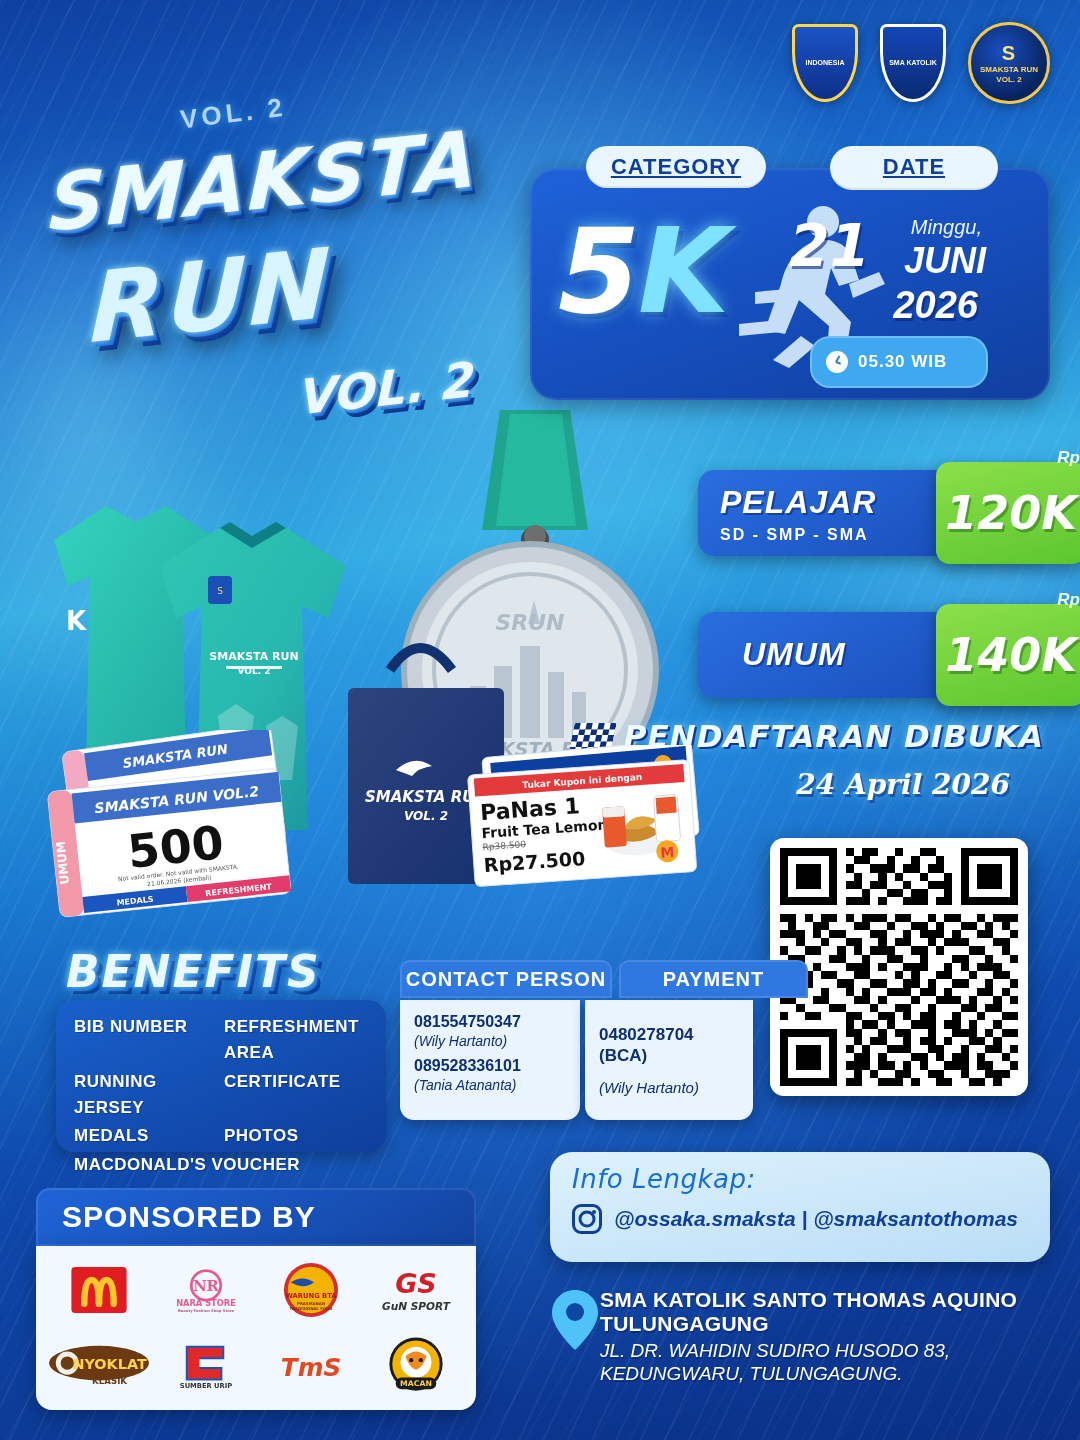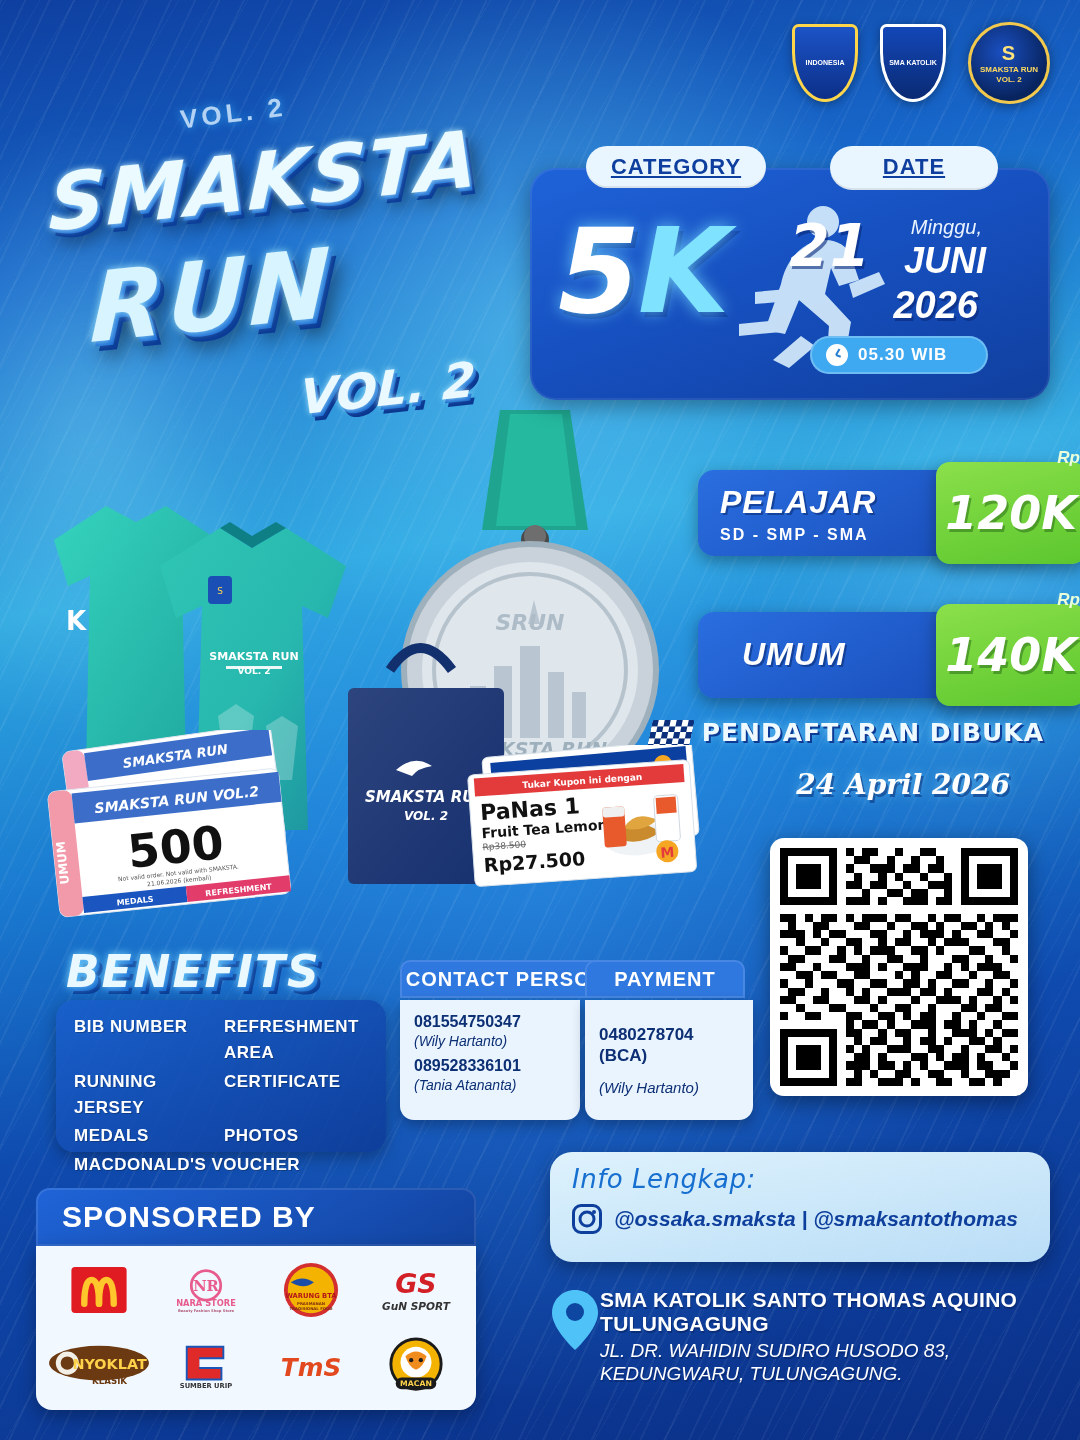--- a/index.html
+++ b/index.html
@@ -131,7 +131,7 @@
   .date-year { position:absolute; right:72px; top:116px; color:#fff; font-size:38px; font-weight:bold; font-style:italic;
     text-shadow: 2px 3px 0 rgba(8,40,120,.6);}
   .time-pill {
-    position:absolute; right:62px; top:168px; height:38px; min-width:178px;
+    position:absolute; right:62px; top:168px; height:52px; min-width:178px;
     background:#3ea8f0; border-radius:20px; display:flex; align-items:center; gap:10px;
     padding: 0 16px; color:#fff; font-weight:bold; font-size:17px; letter-spacing:1px;
     box-shadow: inset 0 0 0 2px rgba(255,255,255,.25);

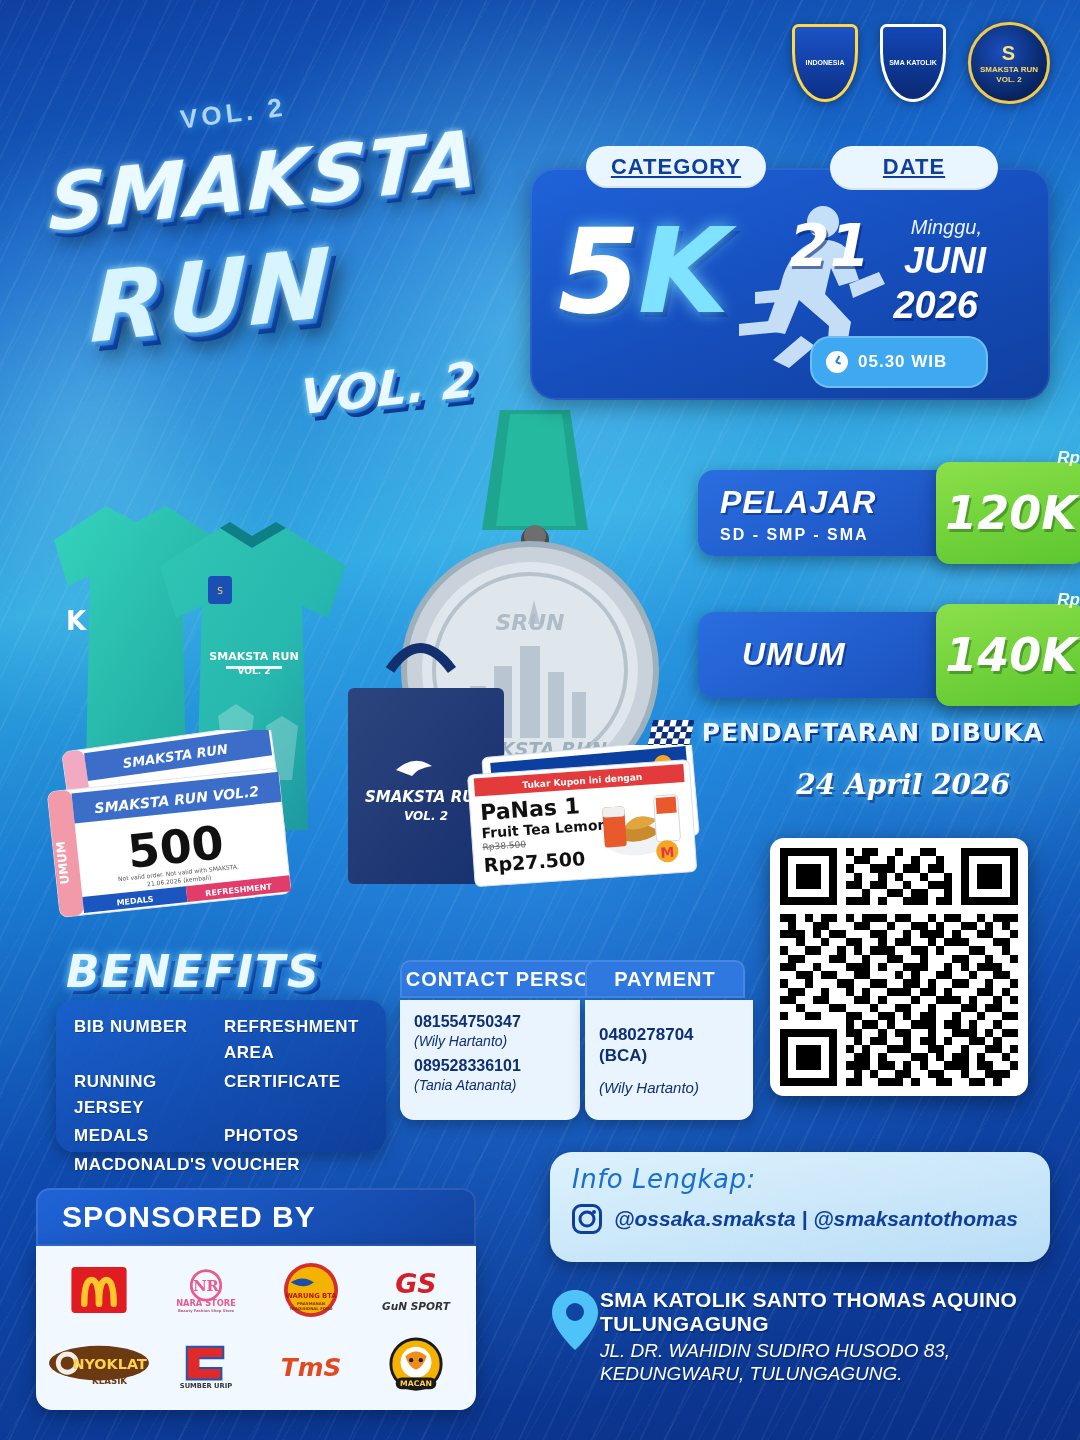--- a/index.html
+++ b/index.html
@@ -184,7 +184,7 @@
   }
   .reg-open-text {
     font-family:"DejaVu Sans", sans-serif;
-    font-size:25px; font-weight:bold; color:#eefaff; letter-spacing:1px;
+    font-size:31px; font-weight:bold; font-style:italic; color:#eefaff; letter-spacing:1px;
     text-shadow: 2px 2px 0 #0d3a94, 0 0 10px rgba(130,220,255,.7);
   }
   .reg-date {

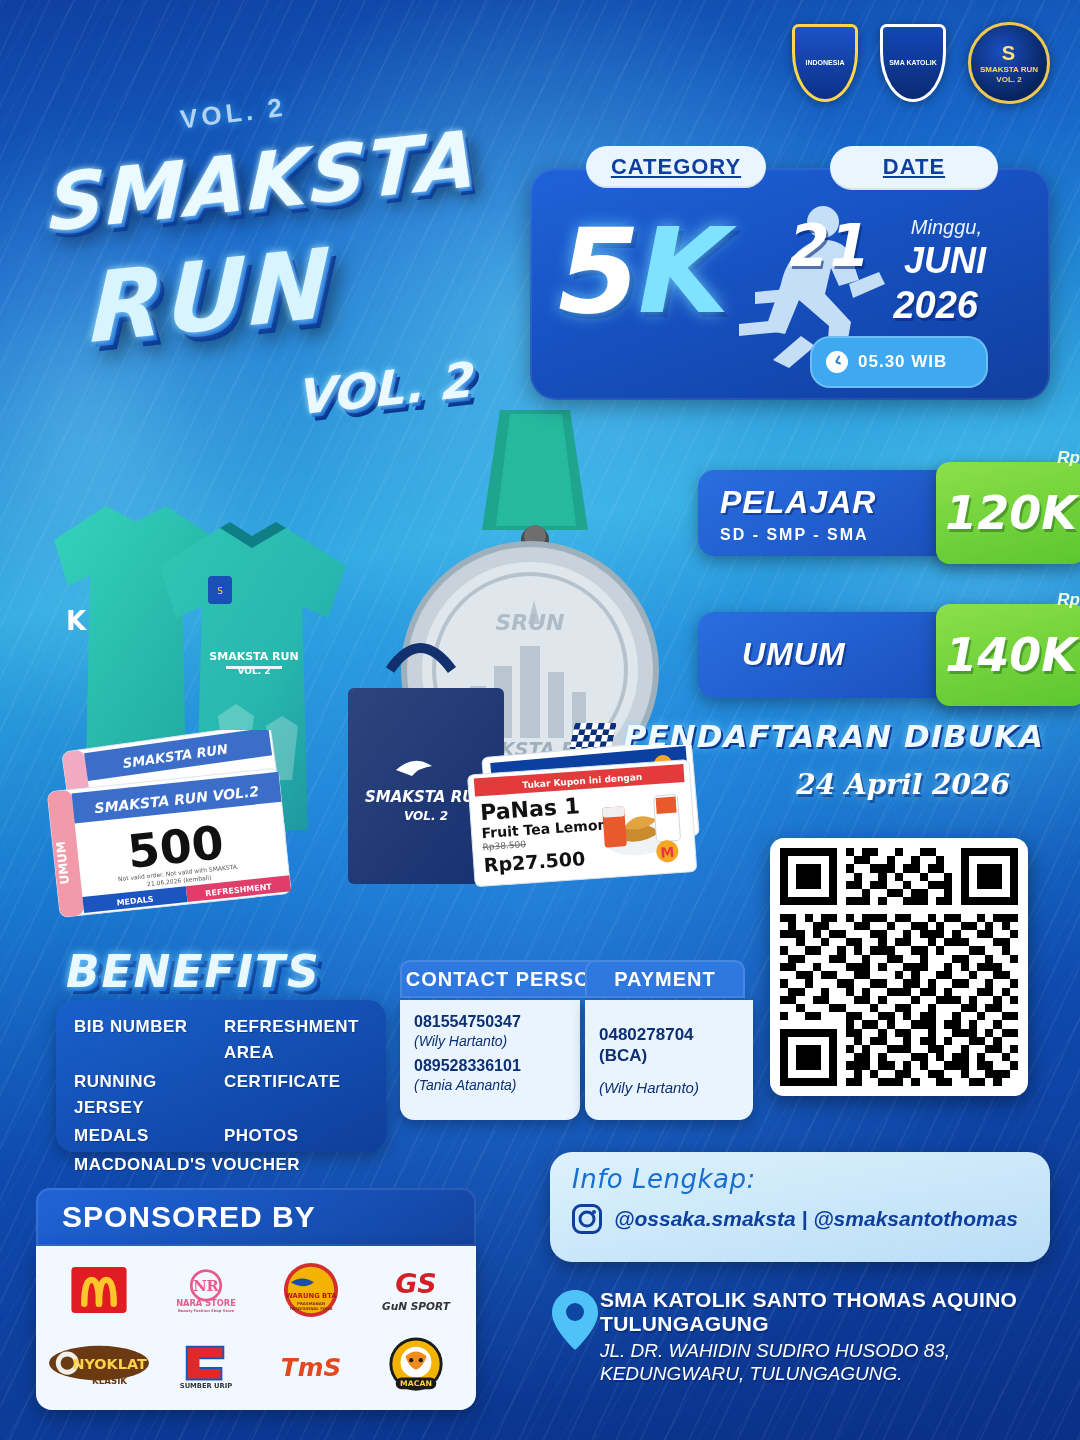--- a/index.html
+++ b/index.html
@@ -243,7 +243,7 @@
     box-shadow: inset 0 0 0 2px rgba(255,255,255,.12);
   }
   .cp-head.c1 { left:400px; width:212px; }
-  .cp-head.c2 { left:585px; width:160px; }
+  .cp-head.c2 { left:619px; width:189px; }
   .cp-body {
     position:absolute; top:1000px; height:120px; z-index:8;
     background:#e9f4ff; border-radius:0 0 14px 14px; padding:12px 14px; color:#0d2f74;

